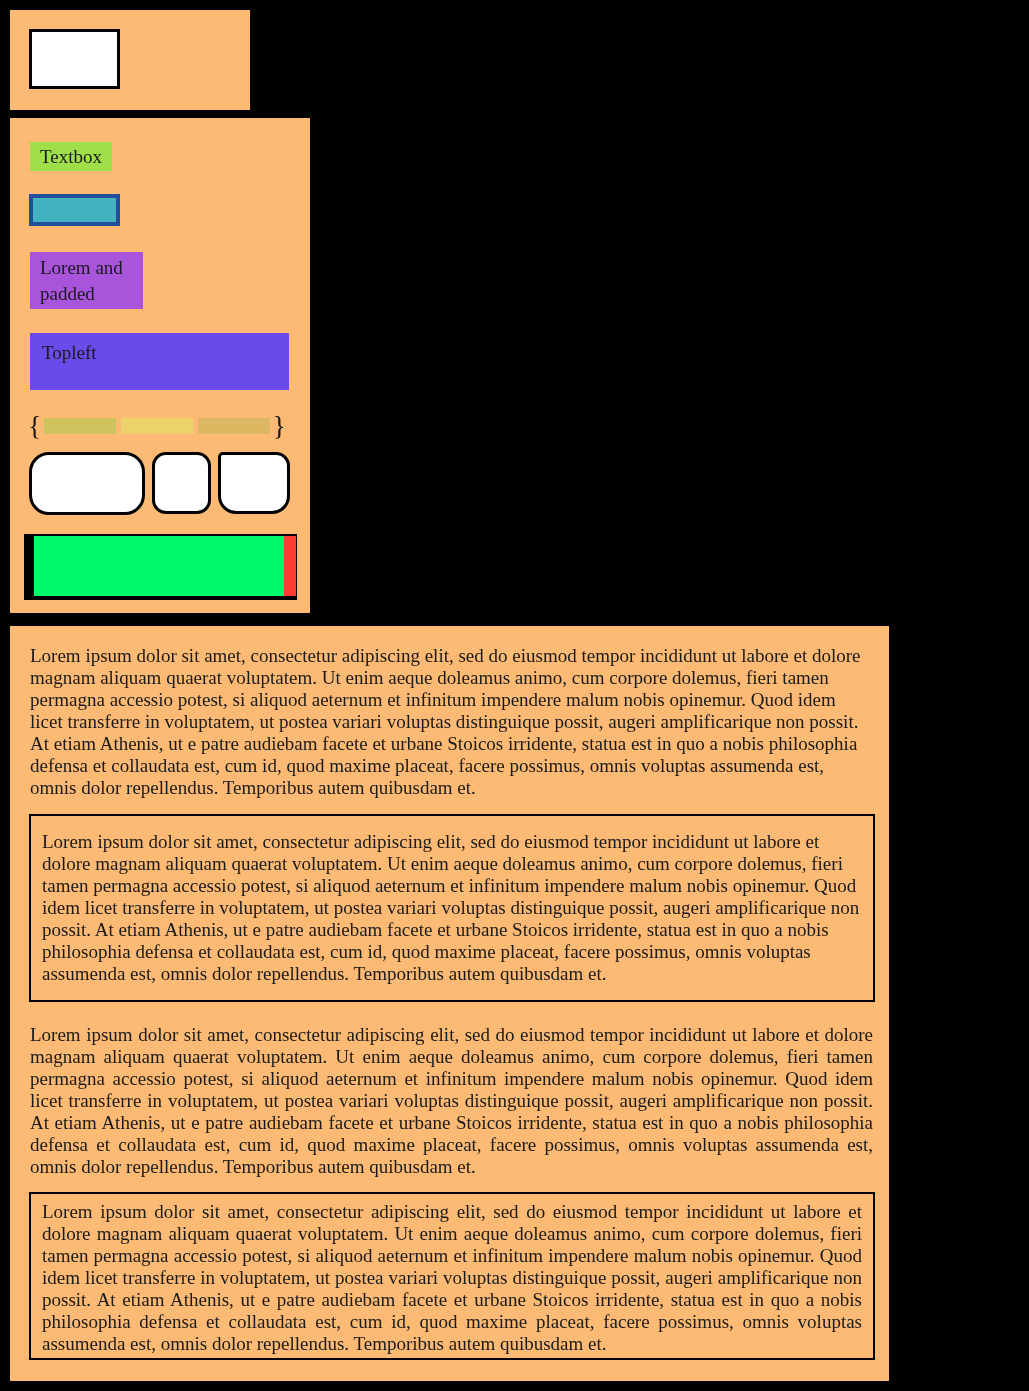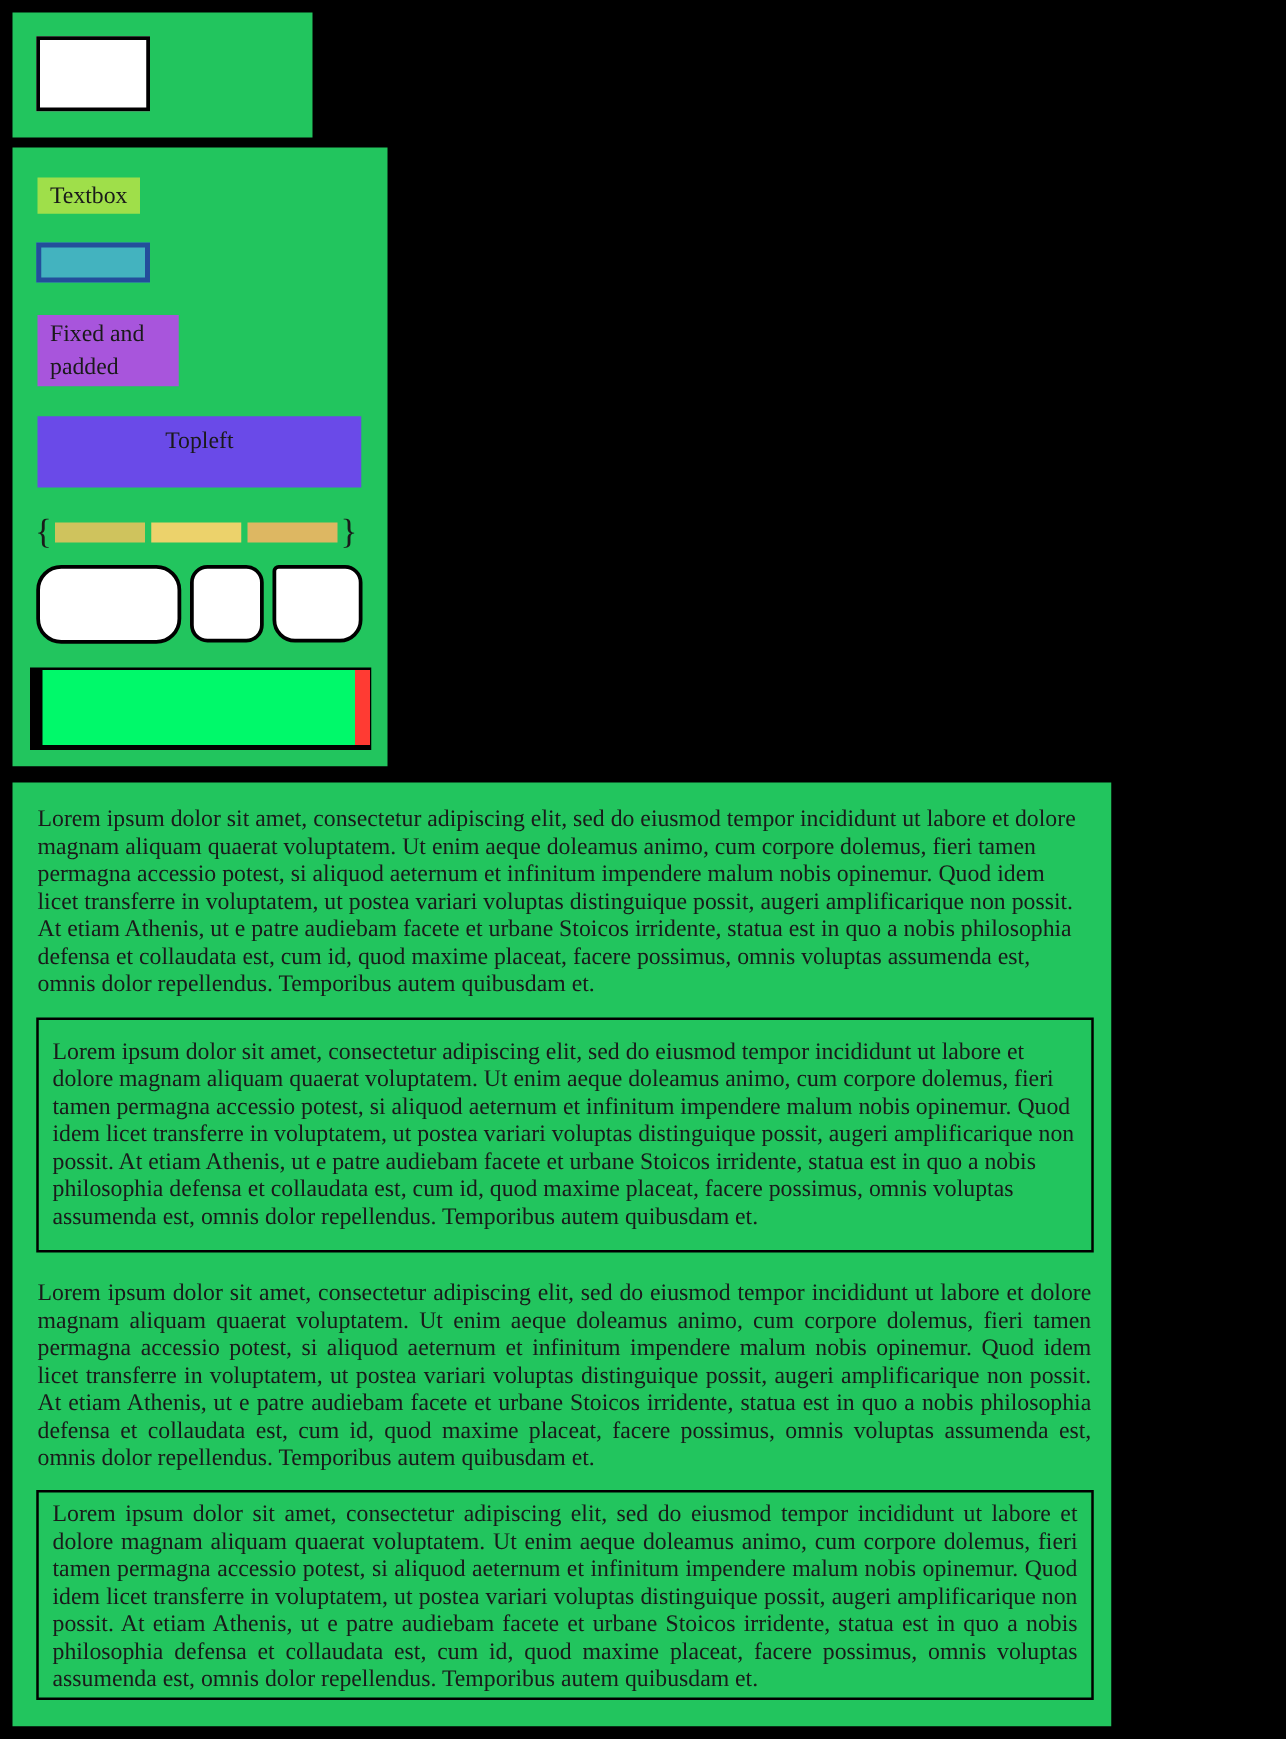--- a/index.html
+++ b/index.html
@@ -10,7 +10,7 @@
     font-family:"Liberation Serif", serif;
     overflow:hidden;
   }
-  .panel{position:absolute;background:#22c55e;}
+  .panel{position:absolute;background:#fdba74;}
   
   #top-panel{left:10px;top:10px;width:240px;height:100px;}
   #outlined-box{

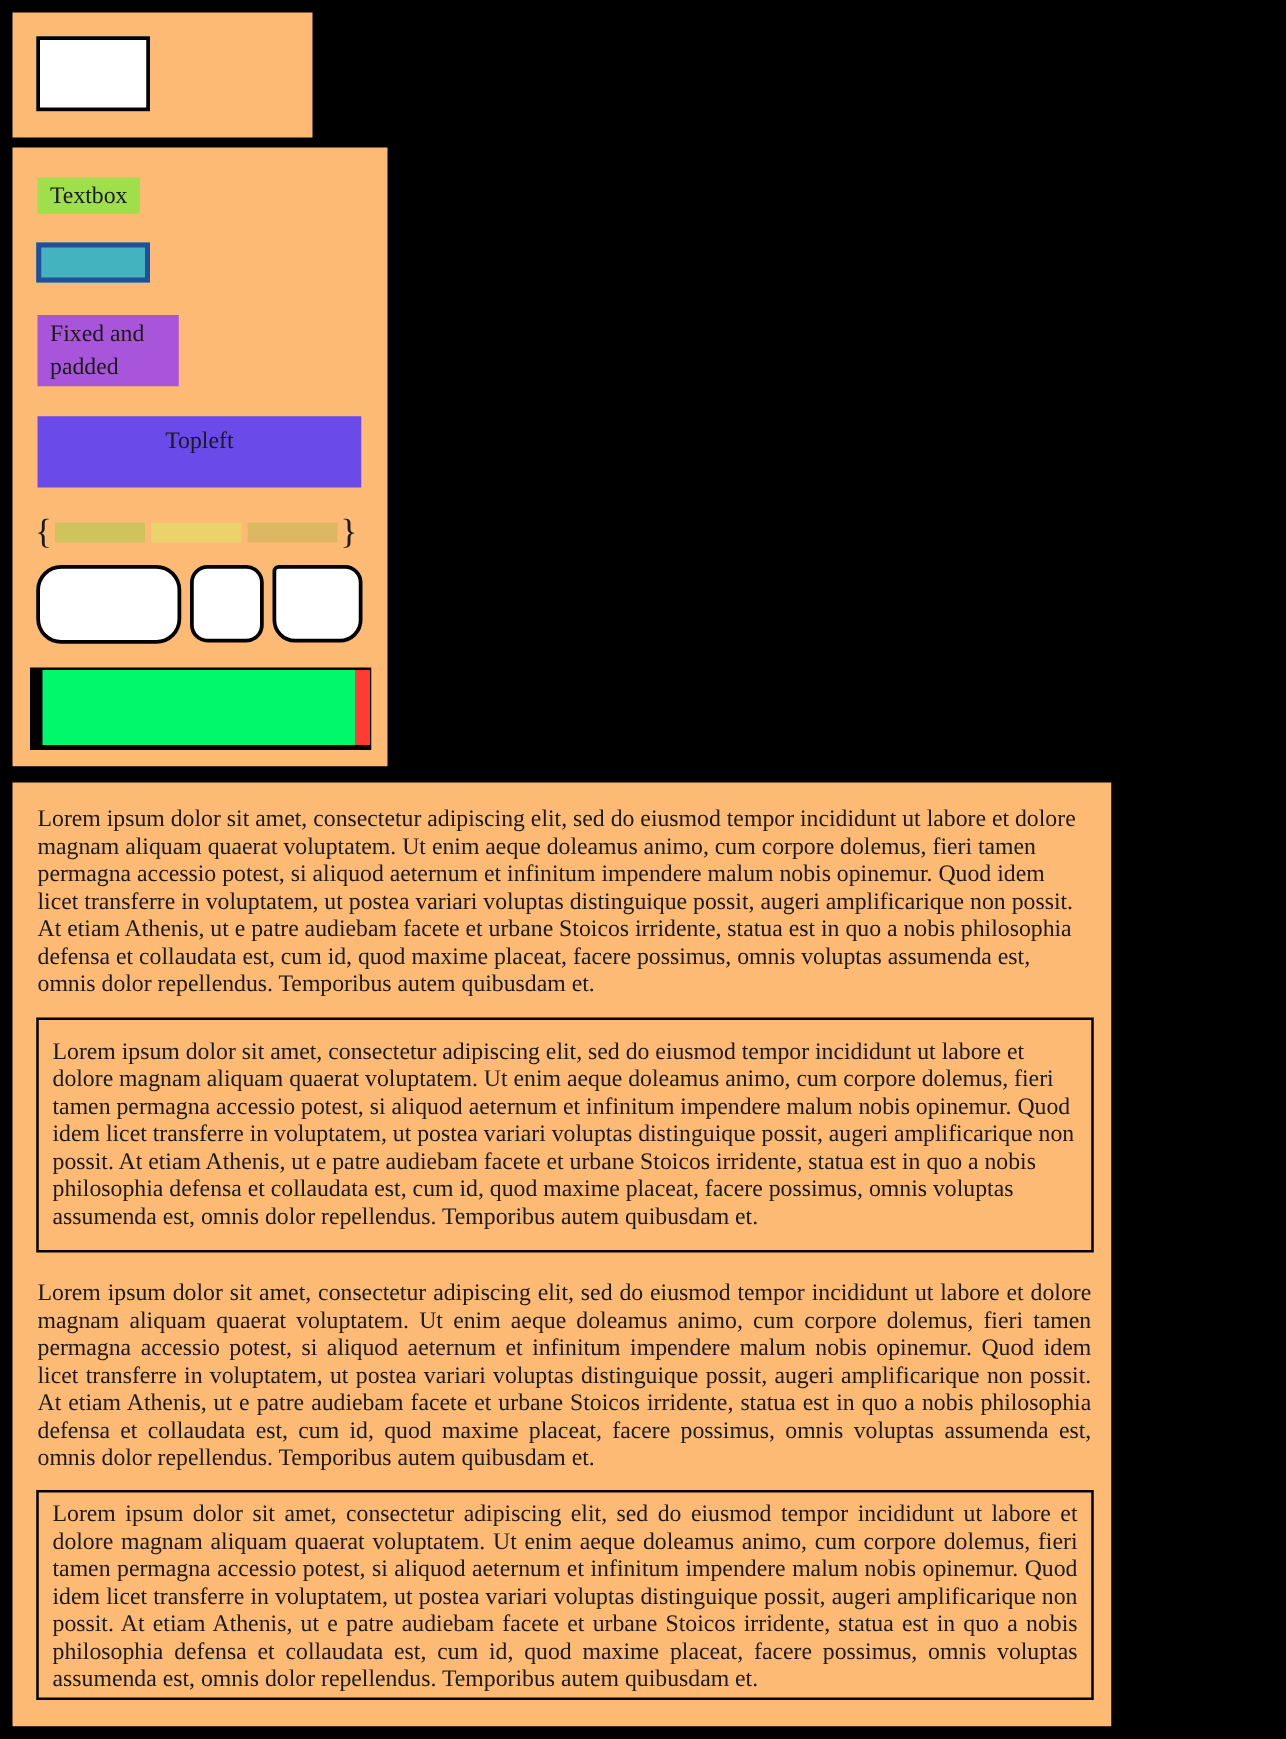--- a/index.html
+++ b/index.html
@@ -83,7 +83,7 @@
 
     <div id="focused-box" class="abs" style="background-color: rgb(67, 179, 191); border-color: rgb(35, 78, 155);"></div>
 
-    <div id="fixed-padded-box" class="abs" style="background-color: rgb(168, 85, 220);">Fixed and padded</div>
+    <div id="fixed-padded-box" class="abs" style="background-color: rgb(168, 85, 220);">Lorem and padded</div>
 
     <div id="topleft-box" class="abs" style="background-color: rgb(106, 74, 232); text-align: center;">Topleft</div>
 

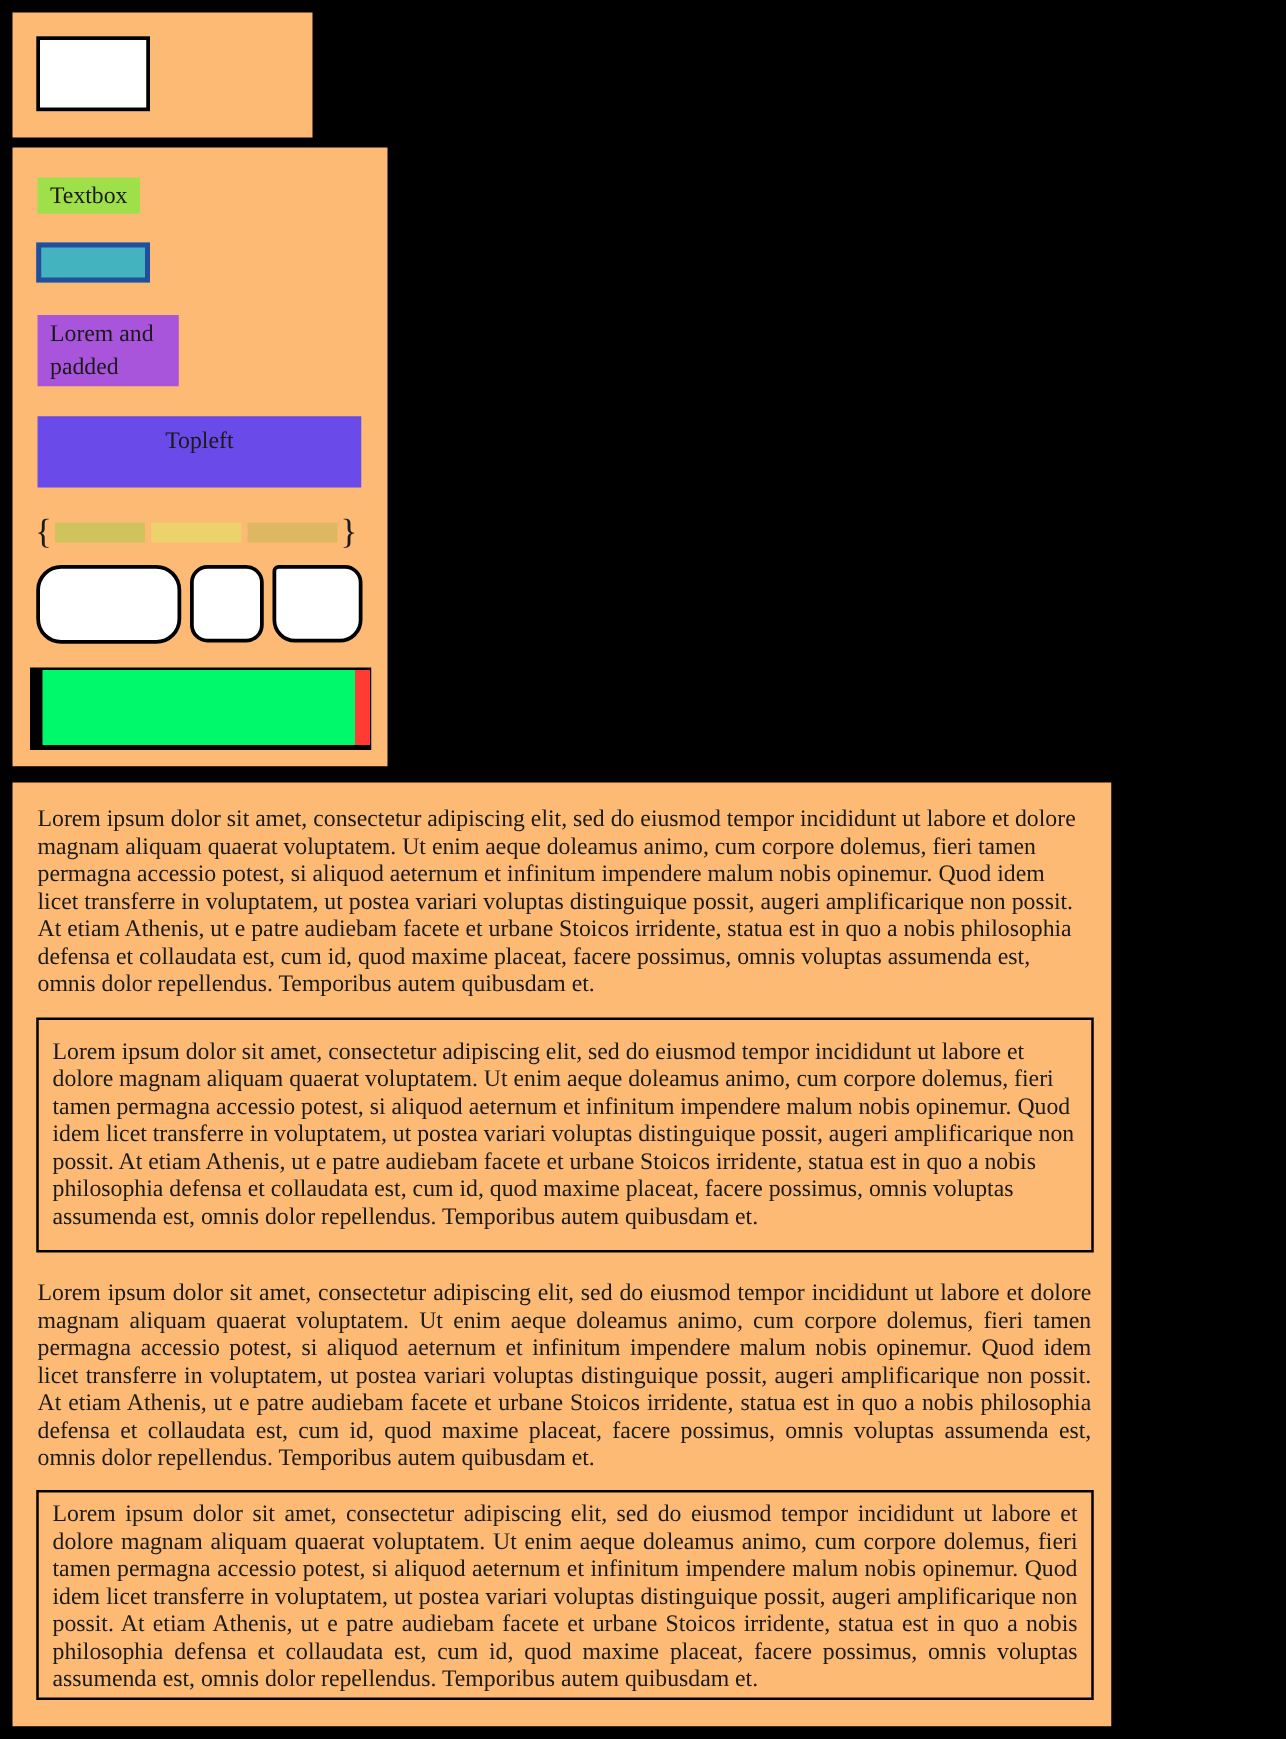--- a/index.html
+++ b/index.html
@@ -85,7 +85,7 @@
 
     <div id="fixed-padded-box" class="abs" style="background-color: rgb(168, 85, 220);">Lorem and padded</div>
 
-    <div id="topleft-box" class="abs" style="background-color: rgb(106, 74, 232); text-align: center;">Topleft</div>
+    <div id="topleft-box" class="abs" style="background-color: rgb(106, 74, 232);">Topleft</div>
 
     <div id="brace-row" class="abs">
       <span class="brace">{</span>

